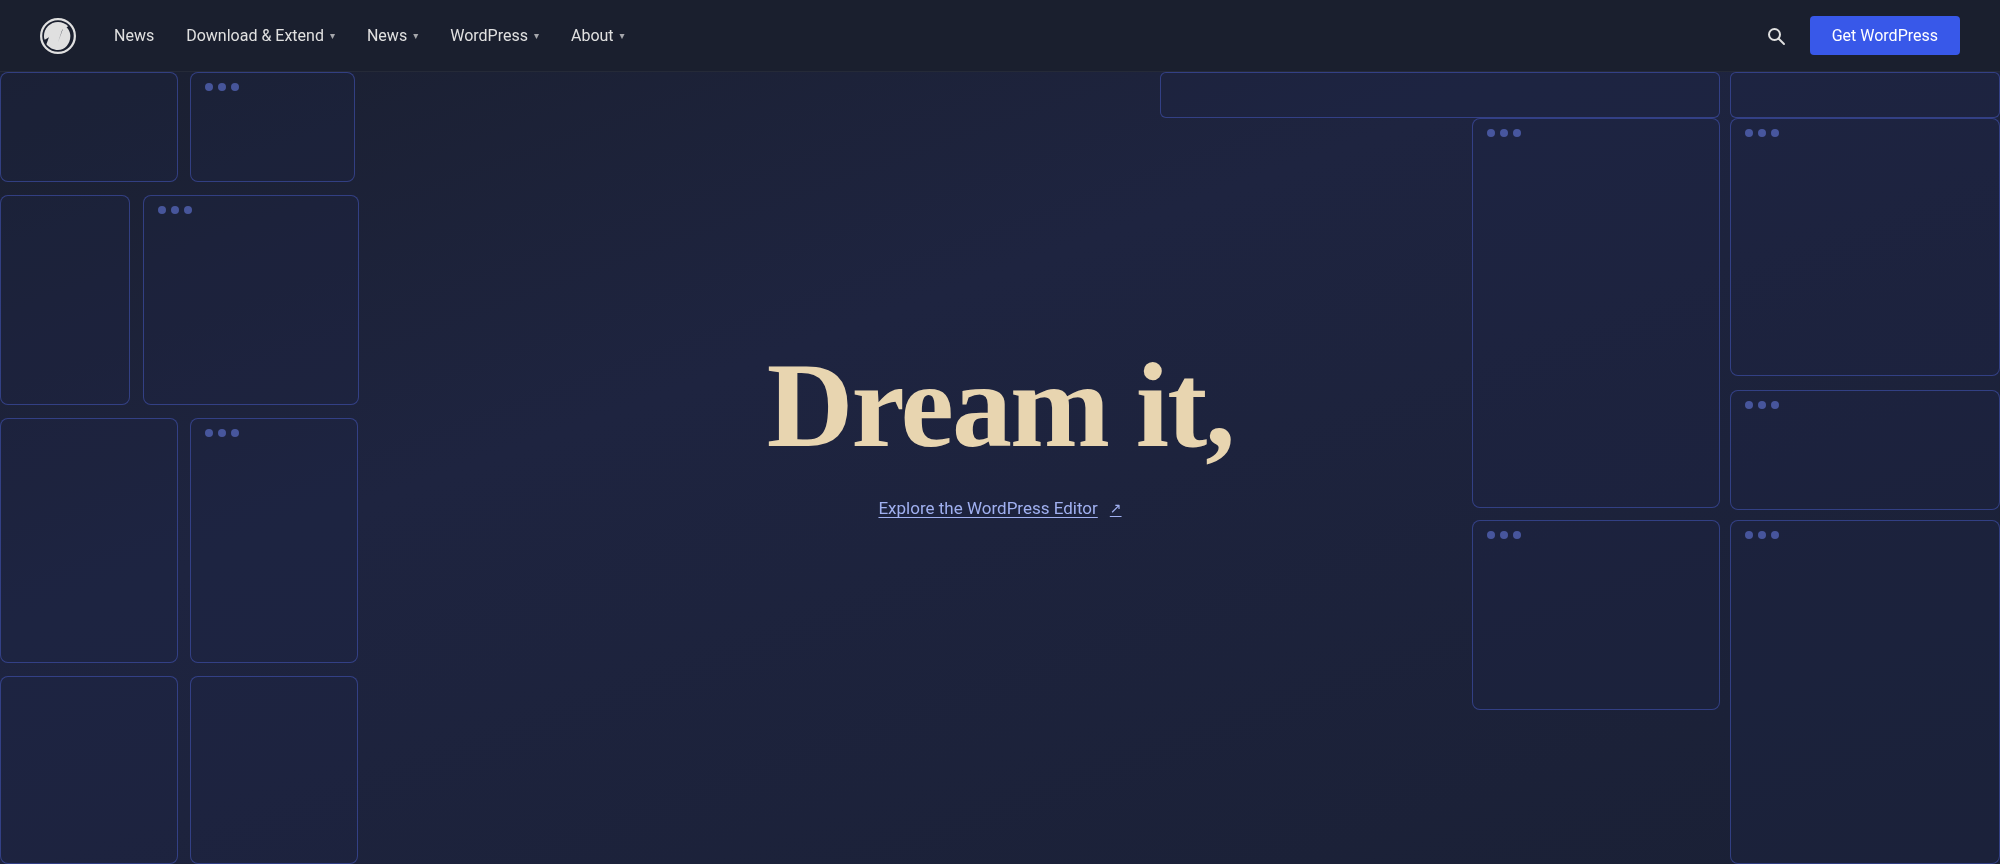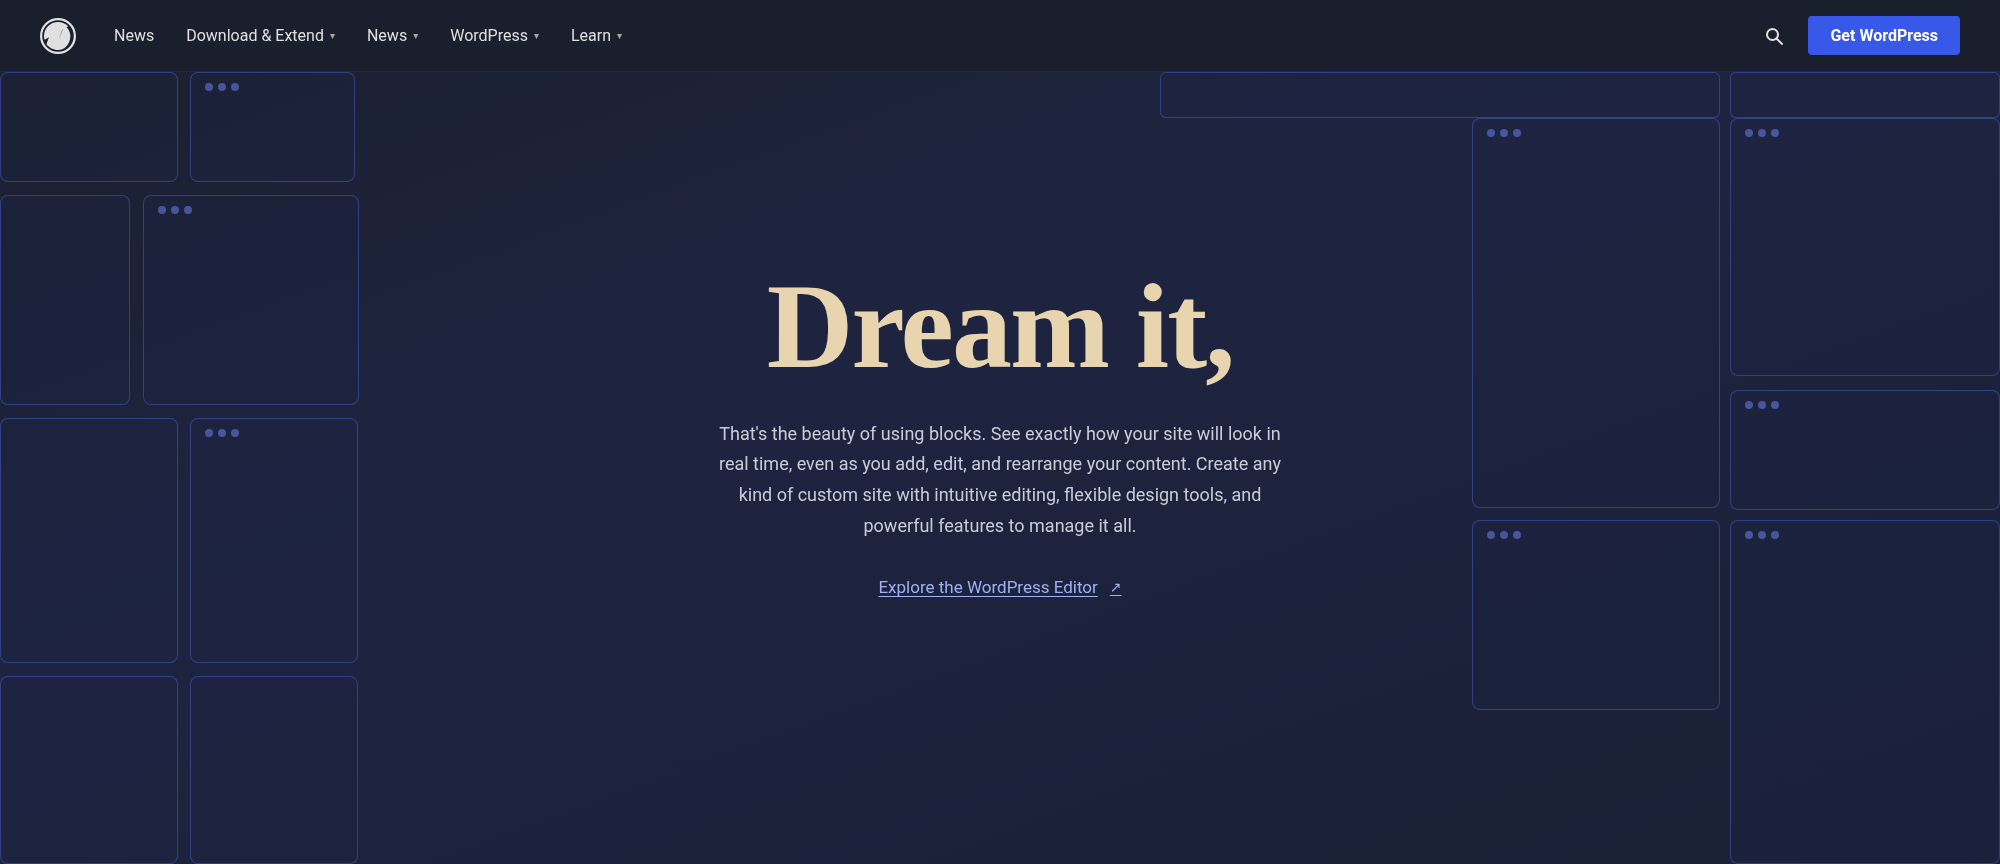--- a/index.html
+++ b/index.html
@@ -250,7 +250,7 @@
         <span class="chevron">▾</span>
       </a>
       <a class="nav-item">
-        <span>Learn</span>
+        <span>About</span>
         <span class="chevron">▾</span>
       </a>
     </div>

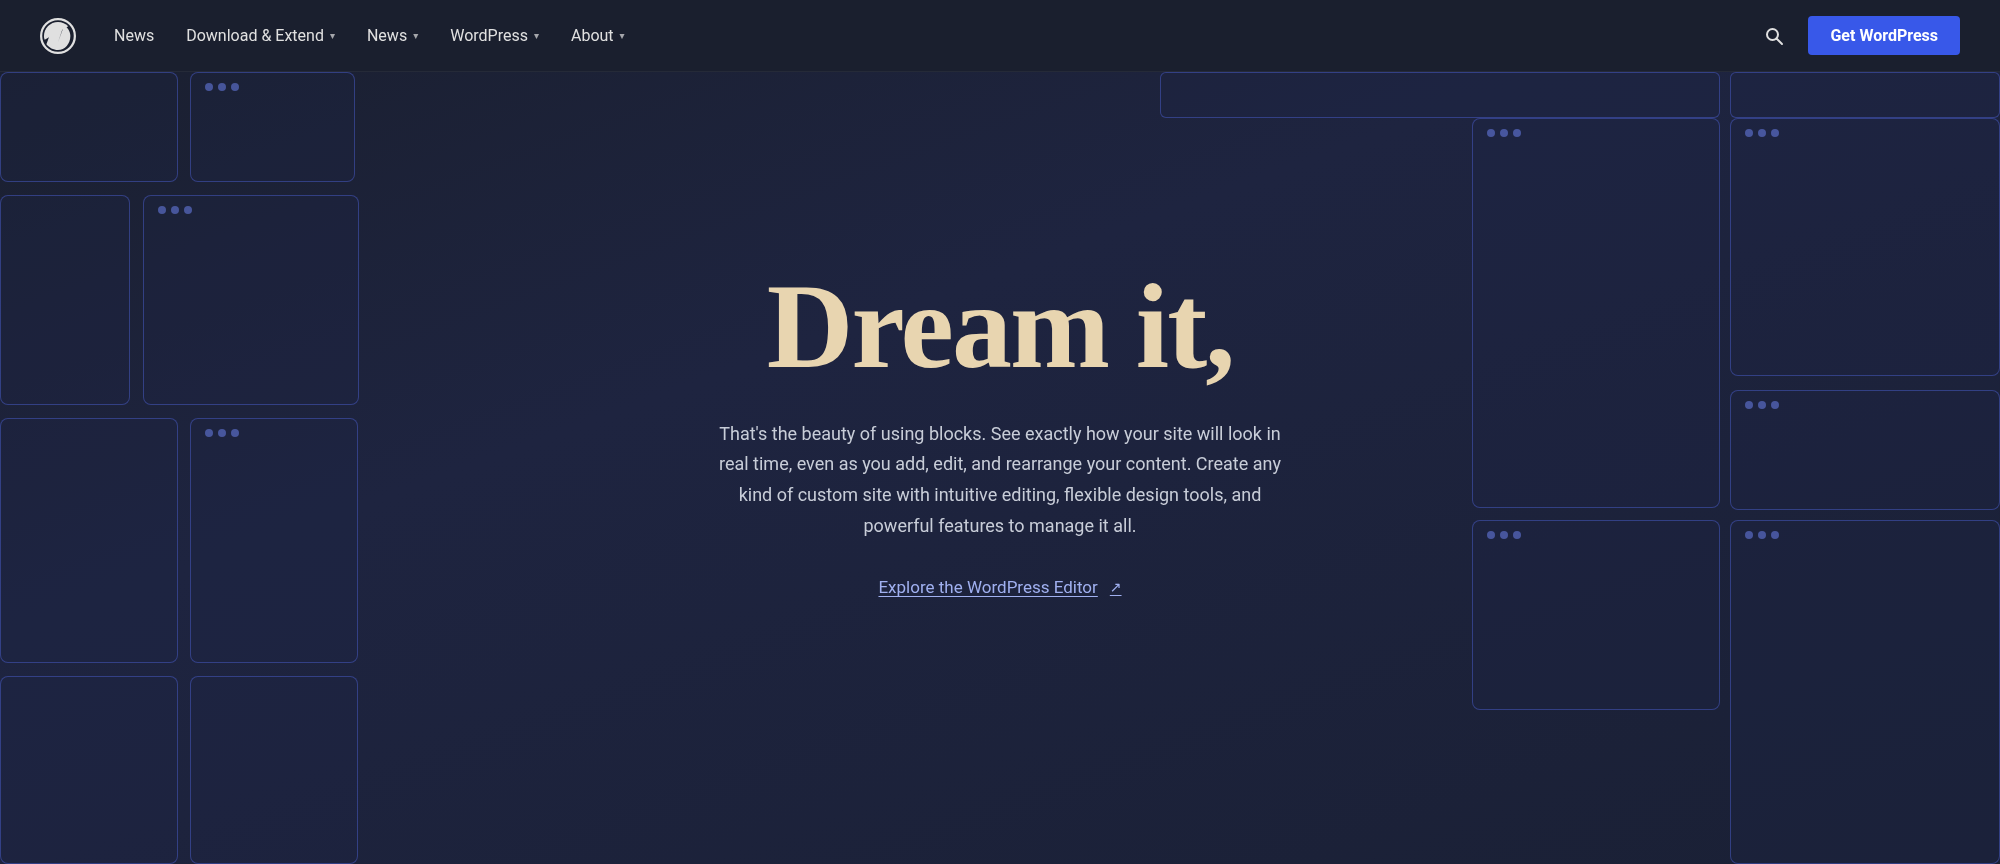--- a/index.html
+++ b/index.html
@@ -95,7 +95,7 @@
       border-radius: 4px;
       padding: 10px 22px;
       font-size: 16px;
-      font-weight: 700;
+      font-weight: 400;
       cursor: pointer;
       text-decoration: none;
       transition: background 0.2s;

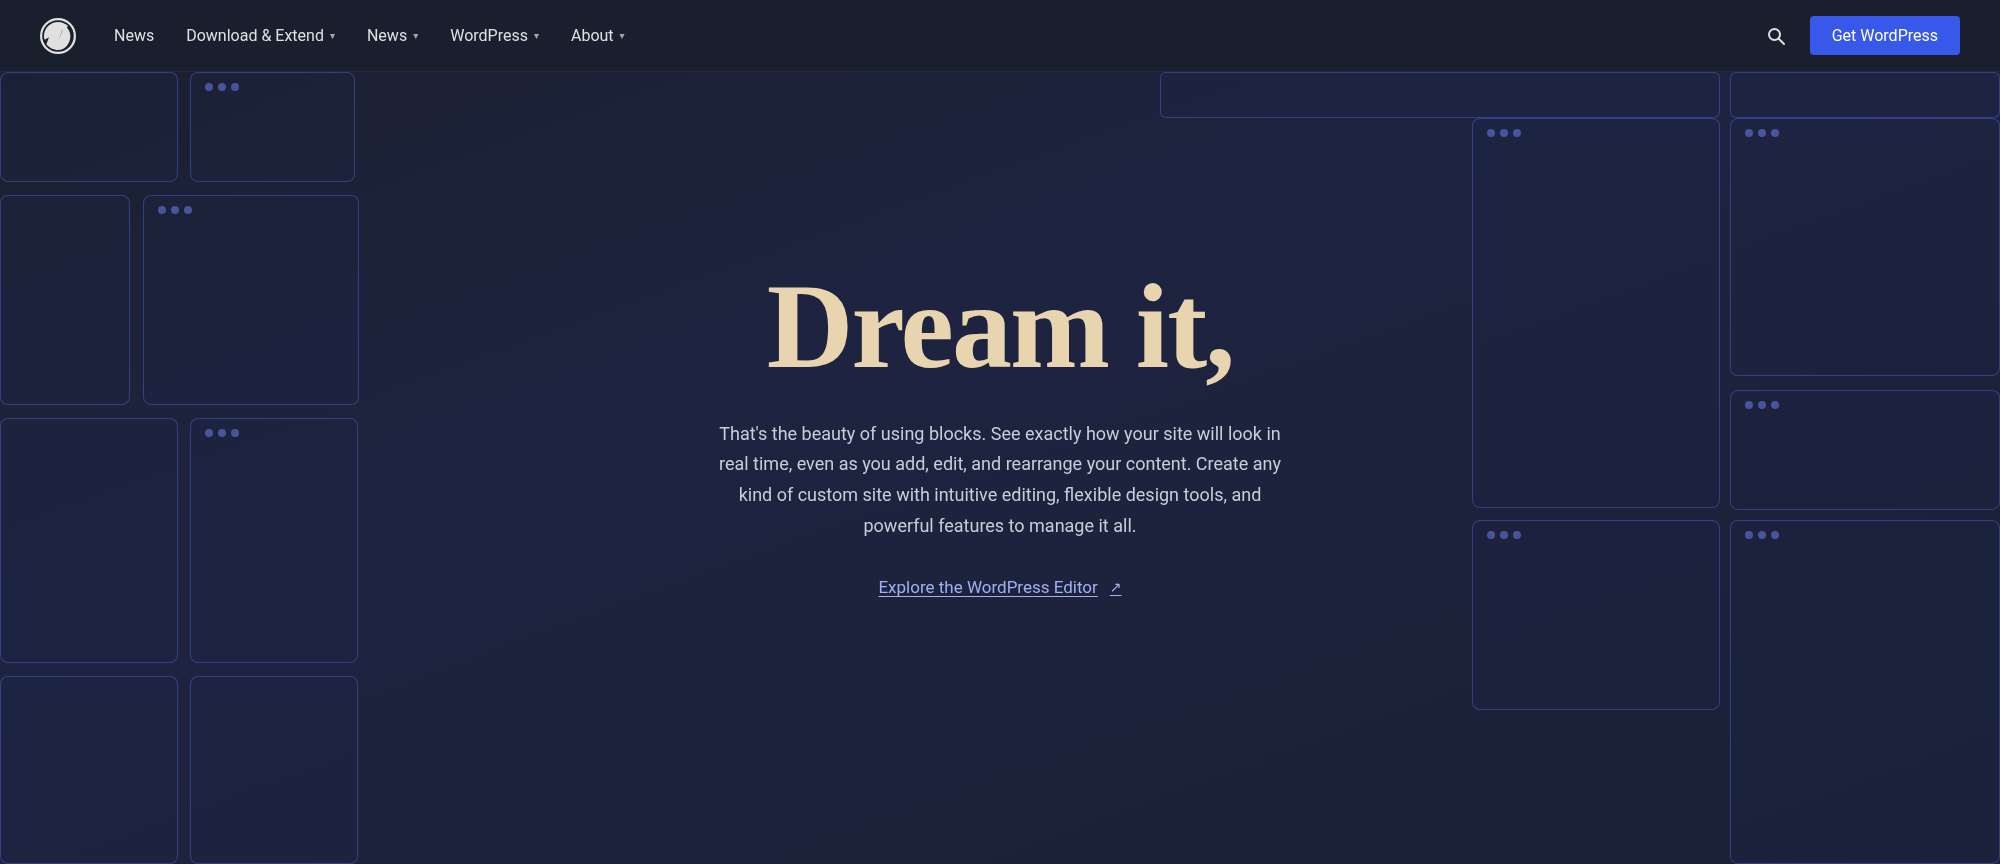--- a/index.html
+++ b/index.html
@@ -342,7 +342,6 @@
       <span class="line1">Dream it,</span>
     </h1>
 
-    <p class="hero-description">That's the beauty of using blocks. See exactly how your site will look in real time, even as you add, edit, and rearrange your content. Create any kind of custom site with intuitive editing, flexible design tools, and powerful features to manage it all.</p>
 
     <a class="explore-link">
       <span>Explore the WordPress Editor</span>

